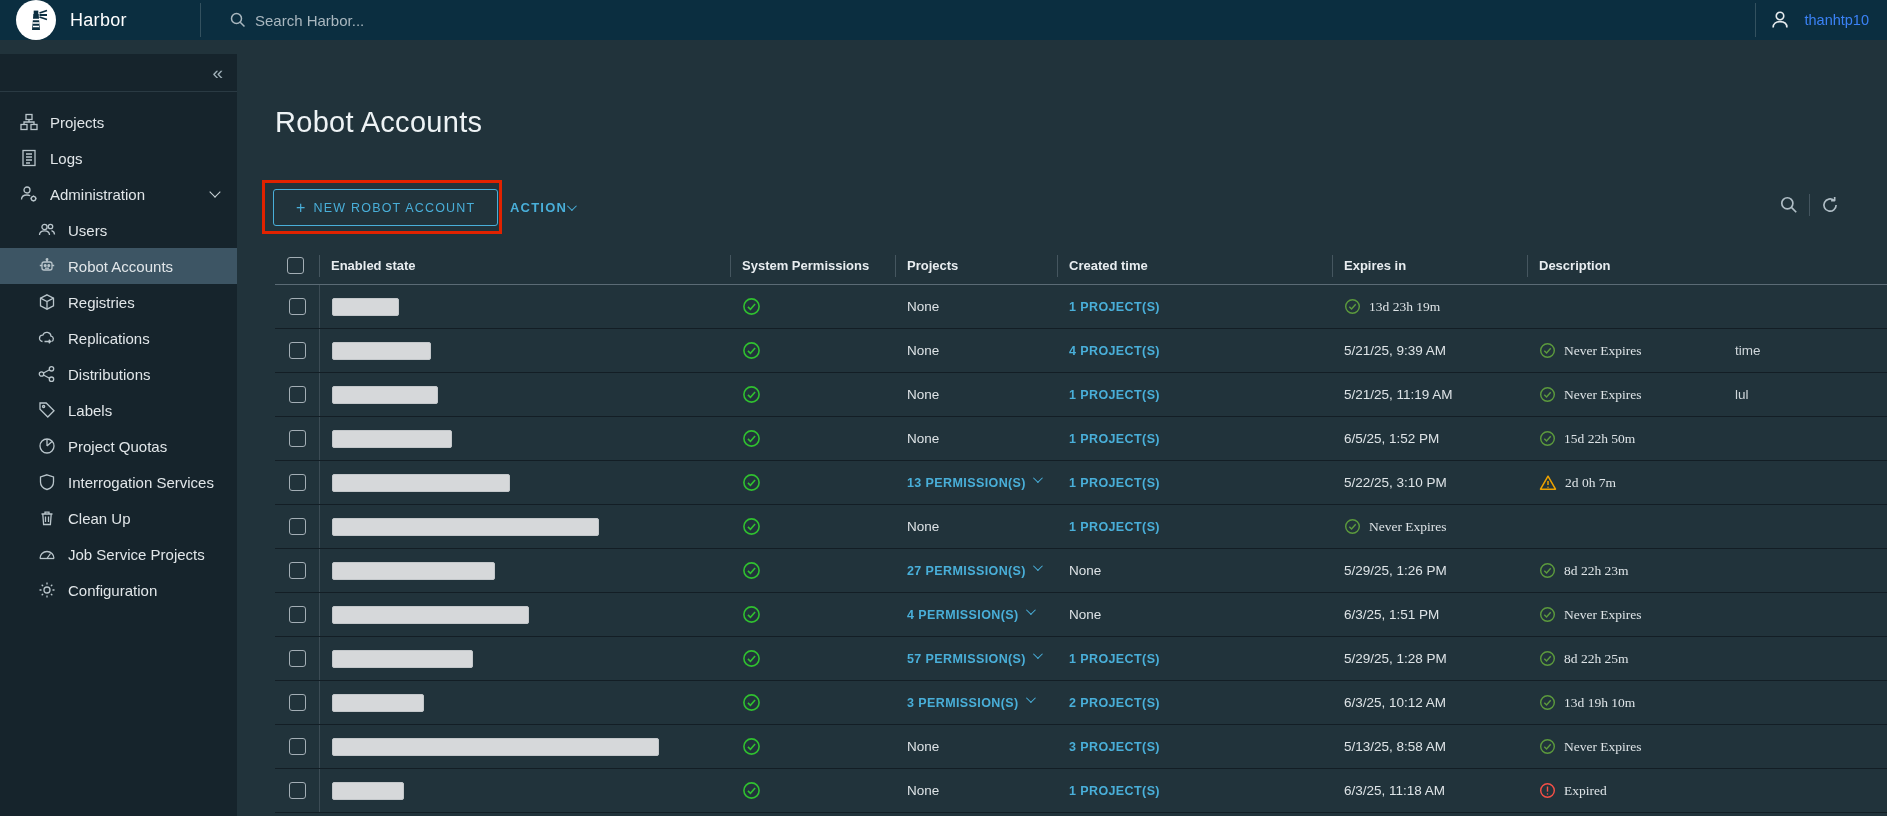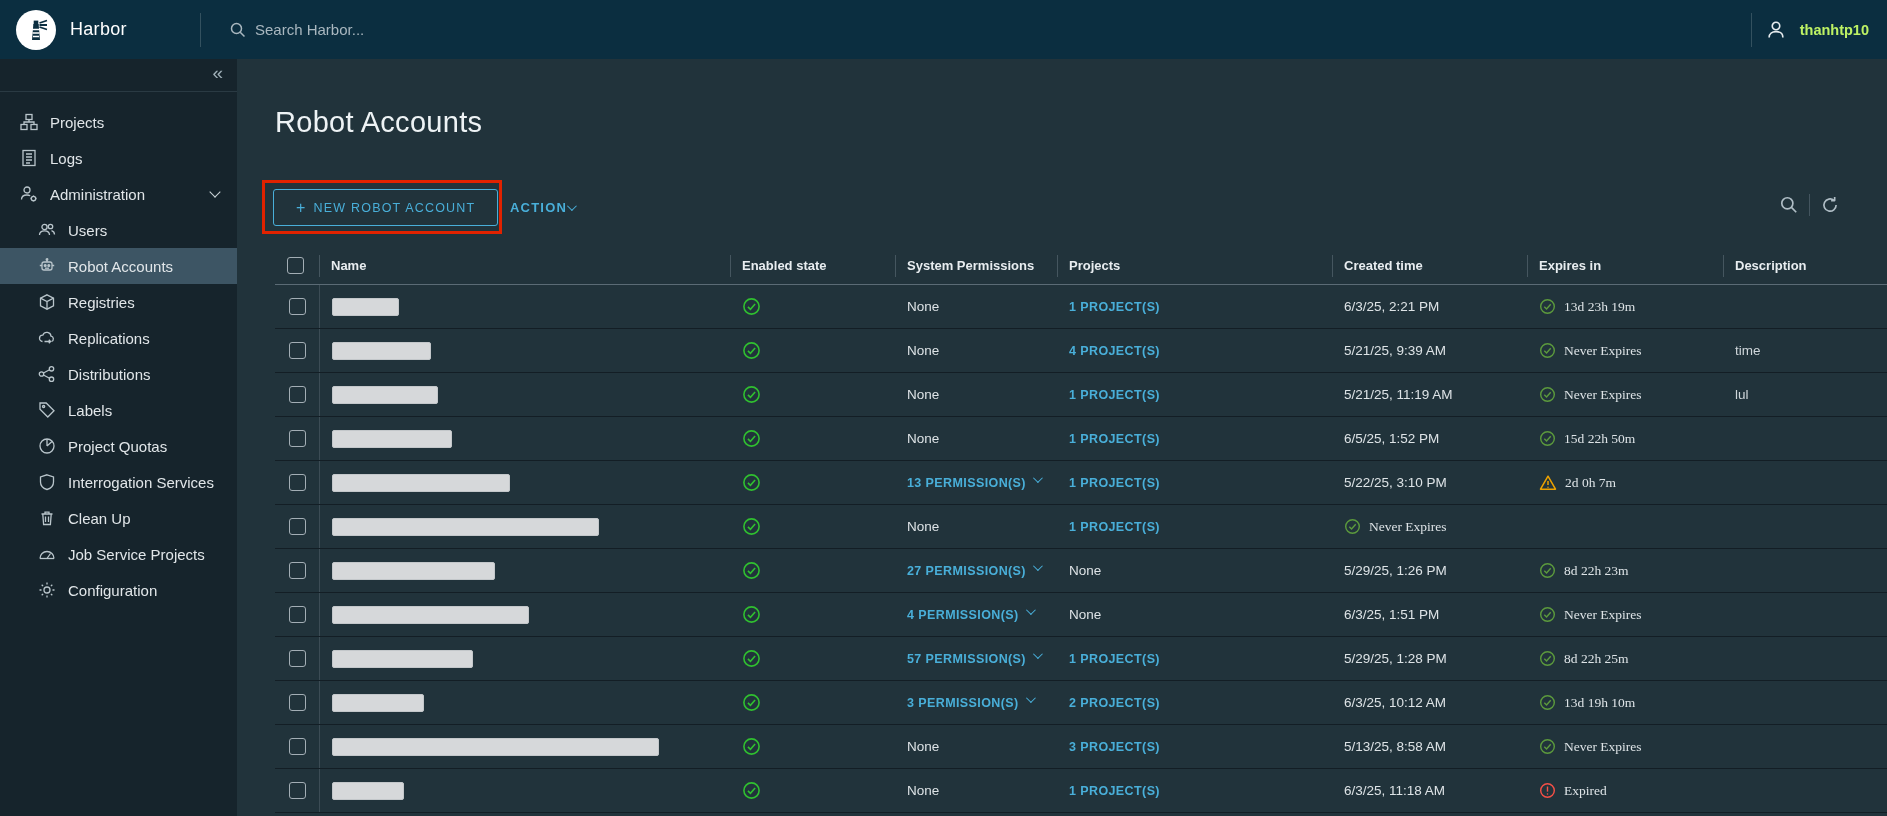--- a/index.html
+++ b/index.html
@@ -12,7 +12,7 @@
   svg { display:block; }
 
   
-  .topnav { position:absolute; top:0; left:0; right:0; height:59px; background:#0b2e40;
+  .topnav { position:absolute; top:0; left:0; right:0; height:40px; background:#0b2e40;
             display:flex; align-items:center; z-index:10; }
   .logo-wrap { display:flex; align-items:center; gap:14px; padding-left:16px; width:200px; }
   .logo-circle { width:40px; height:40px; border-radius:50%; background:#ffffff;

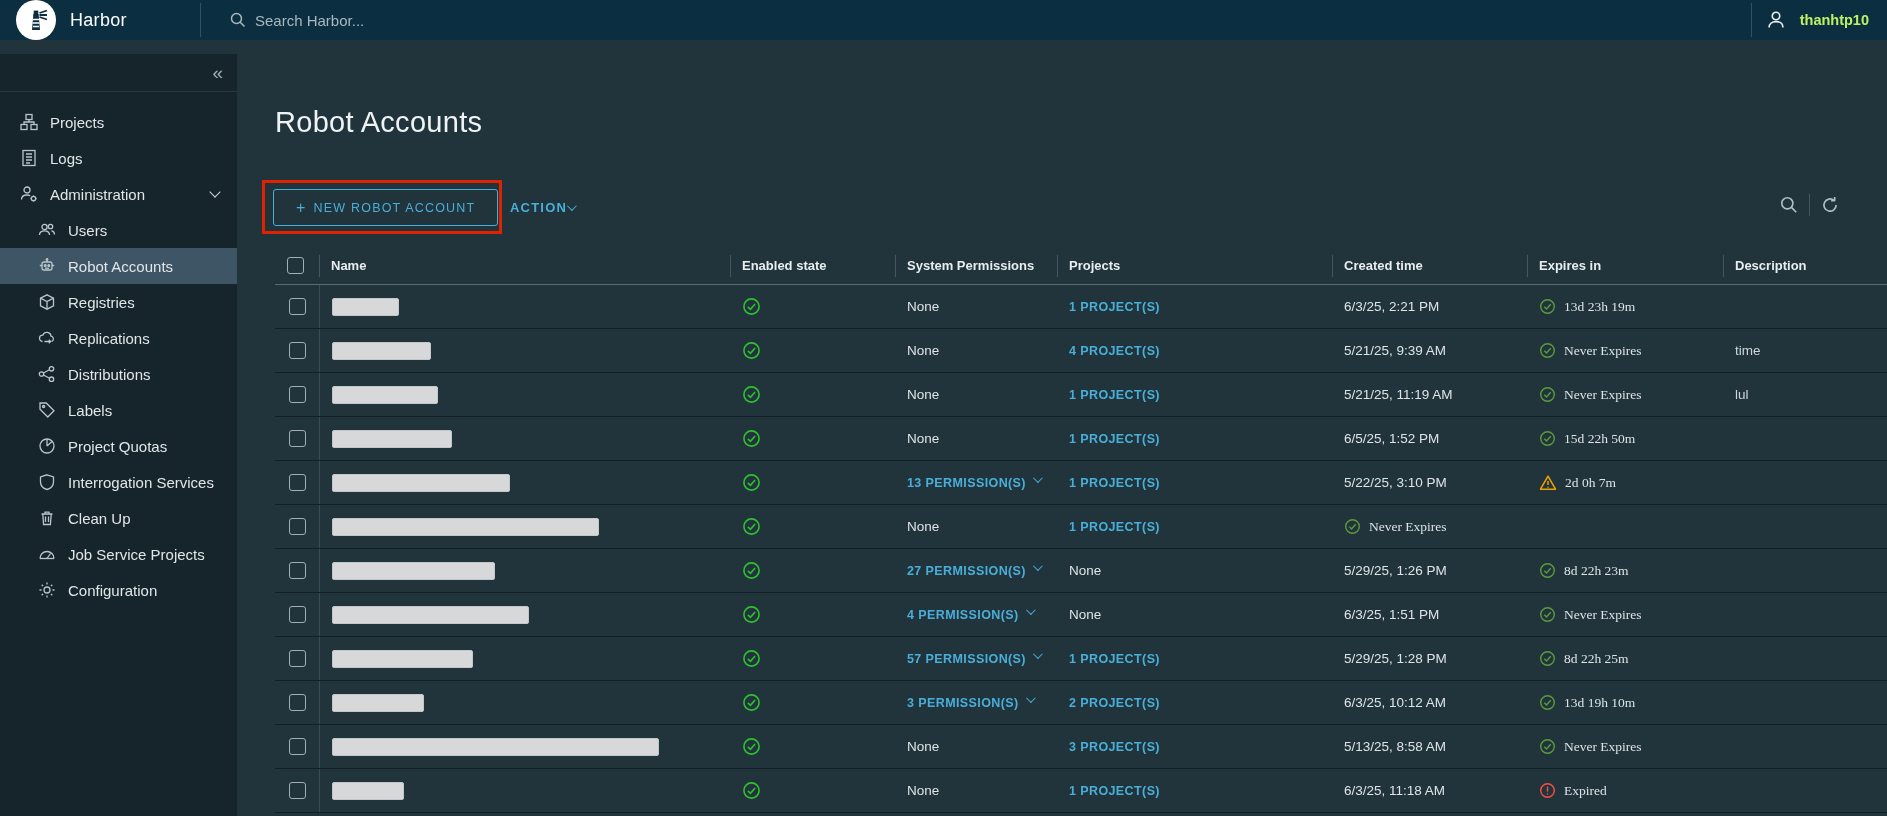--- a/index.html
+++ b/index.html
@@ -24,7 +24,7 @@
                       font-size:15px; width:420px; font-family:inherit; }
   .nav-search input::placeholder { color:#a9b7bf; }
   .nav-right { display:flex; align-items:center; gap:14px; padding-right:18px; }
-  .username { color:#bef264; font-size:14.5px; font-weight:700; }
+  .username { color:#3b82f6; font-size:14.5px; font-weight:400; }
 
   
   .sidebar { position:absolute; top:54px; left:0; bottom:0; width:237px; background:#16242c; }

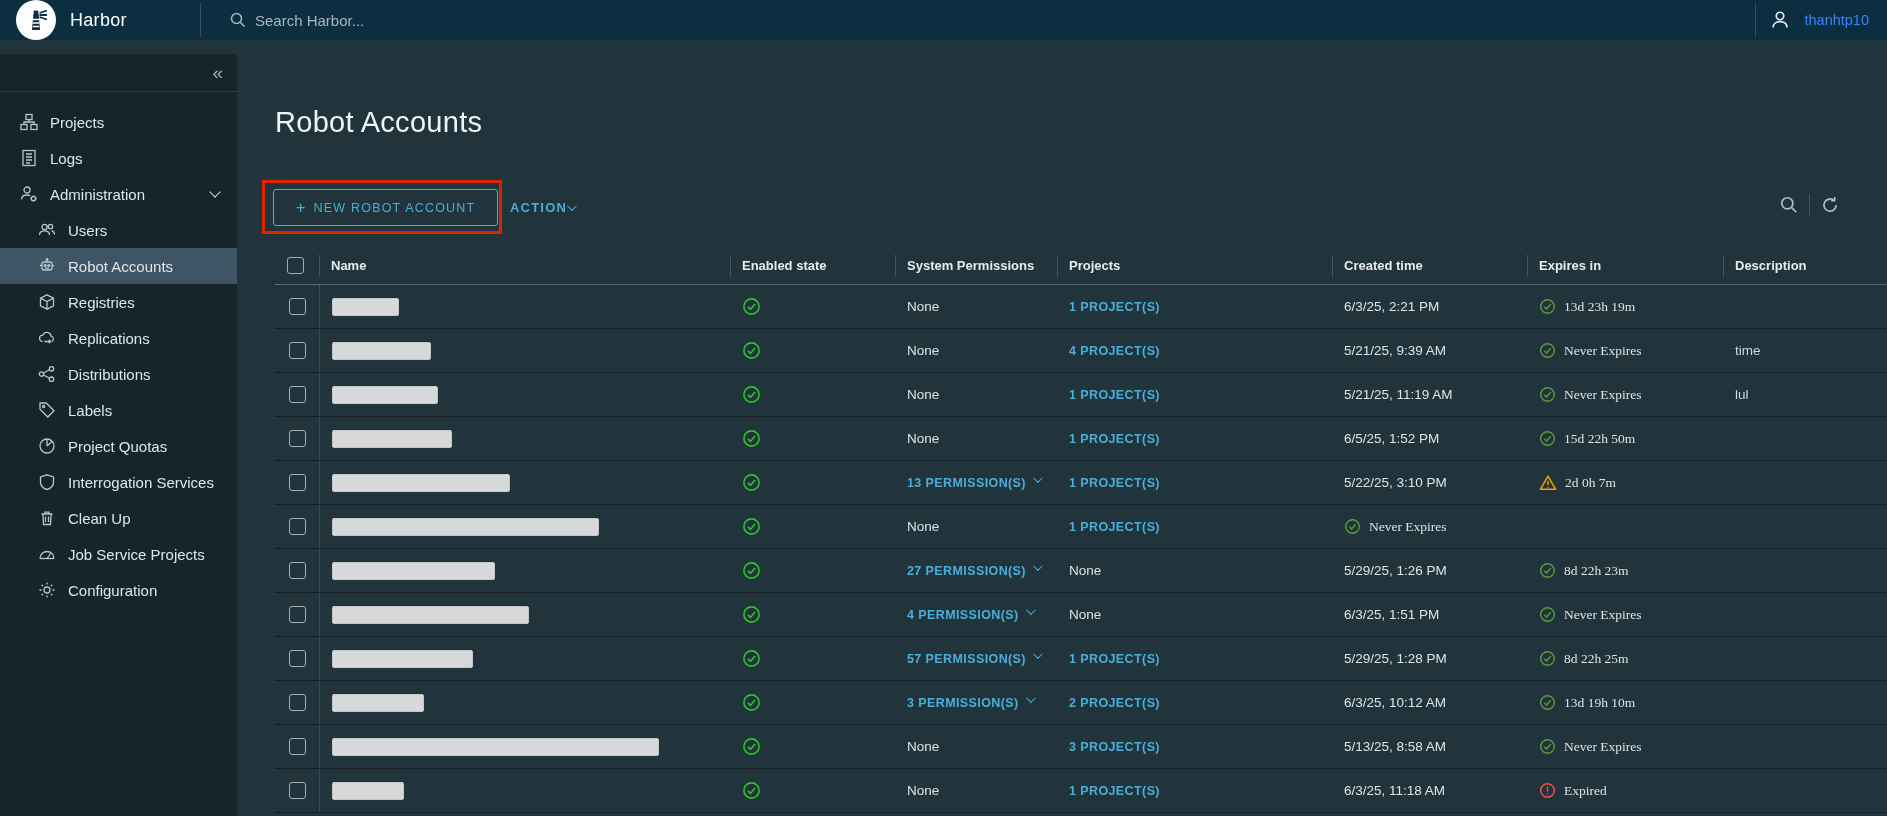--- a/index.html
+++ b/index.html
@@ -304,7 +304,6 @@
       <div class="th first">
         <span class="checkbox"></span>
       </div>
-      <div class="th">Name</div>
       <div class="th">Enabled state</div>
       <div class="th">System Permissions</div>
       <div class="th">Projects</div>

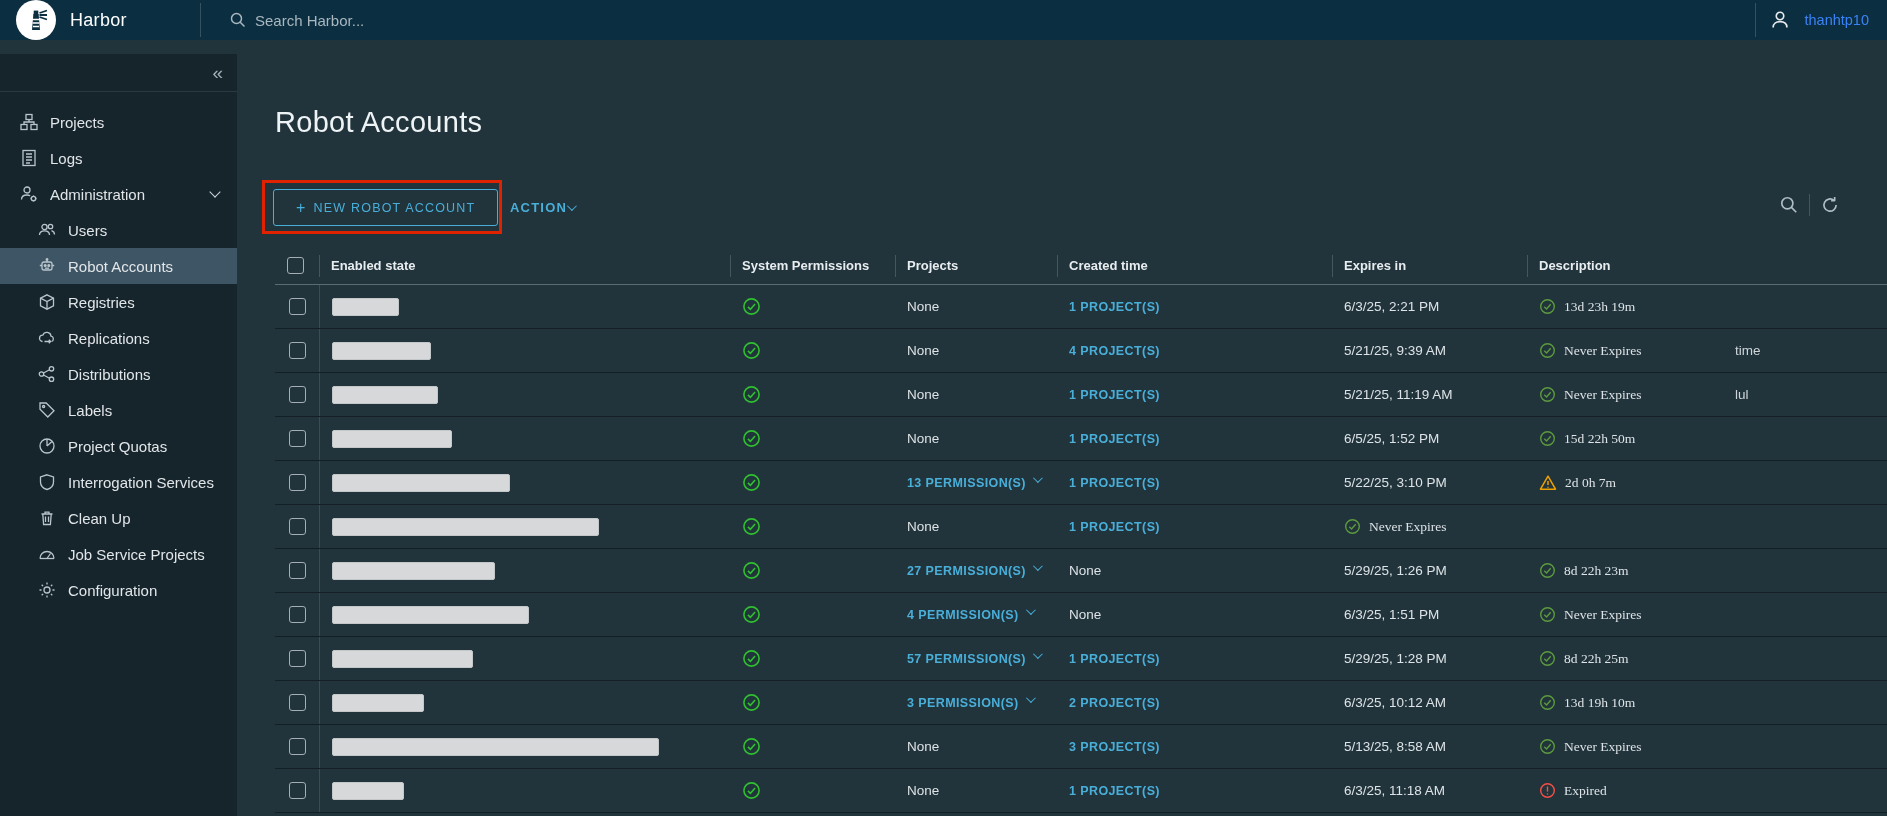--- a/index.html
+++ b/index.html
@@ -336,7 +336,6 @@
     <div class="td">
             <span class="link-text">1 PROJECT(S)</span>
           </div>
-    <div class="td">6/3/25, 2:21 PM</div>
     <div class="td expires-cell">
       <span>
         <svg width="17" height="17" viewBox="0 0 18 18" fill="none" stroke="#5c9a3d" stroke-width="1.5">

